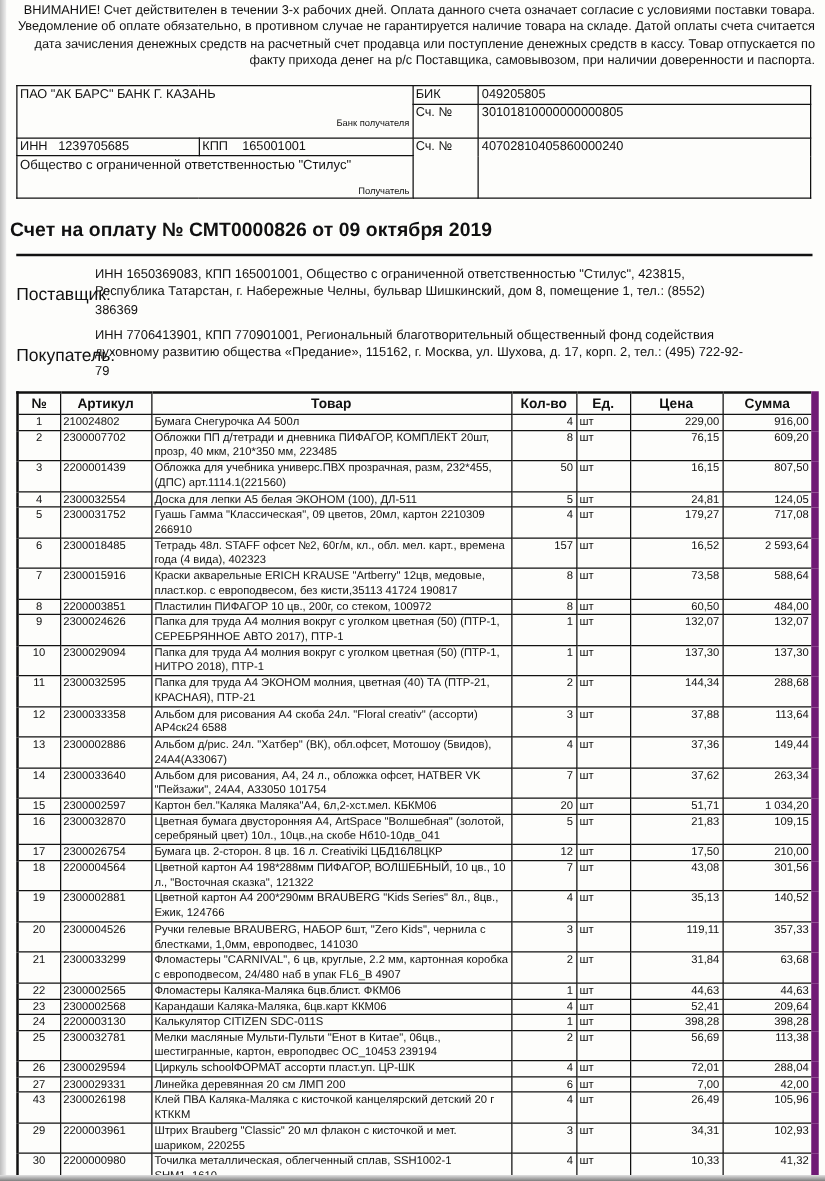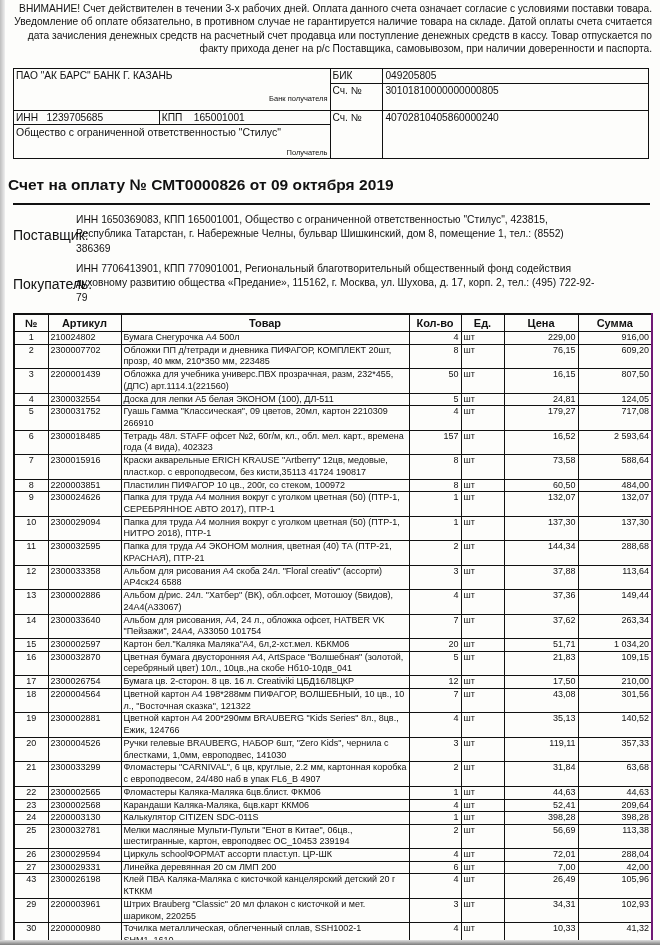--- a/index.html
+++ b/index.html
@@ -58,7 +58,7 @@
   .items tr.two td { height: 23.5px; }
   .items tr.one td { height: 11.6px; }
   .items .tb-left { border-left: 2px solid #111; }
-  .items .tb-right { border-right: 2px solid #701a75; }
+  .items .tb-right { border-right: 6px solid #701a75; }
 </style>
 </head>
 <body>

